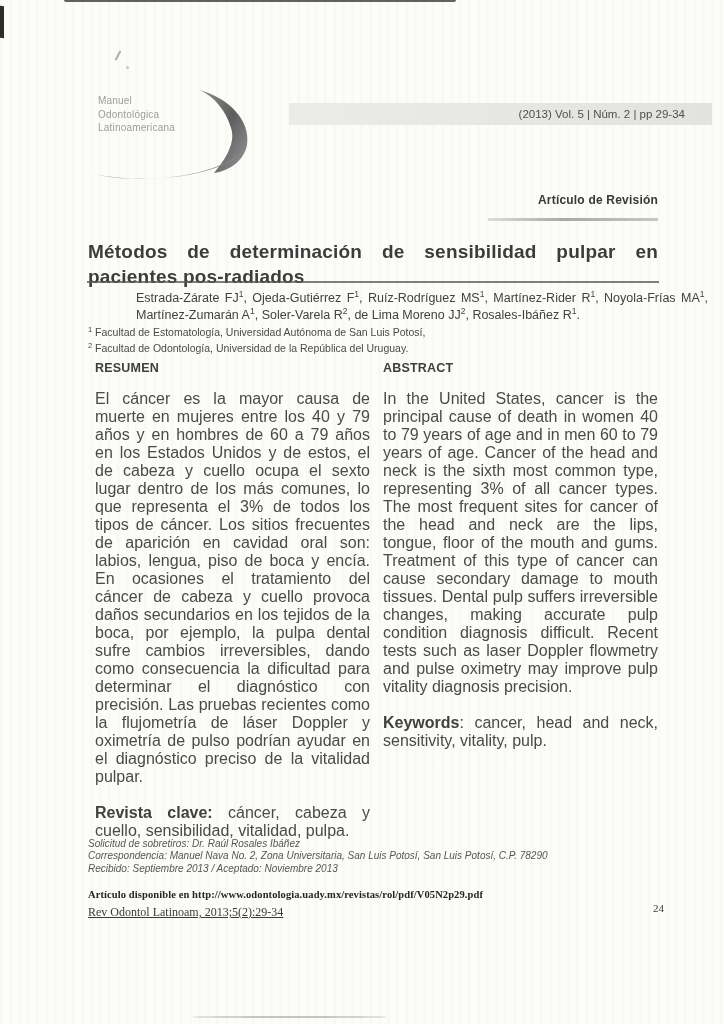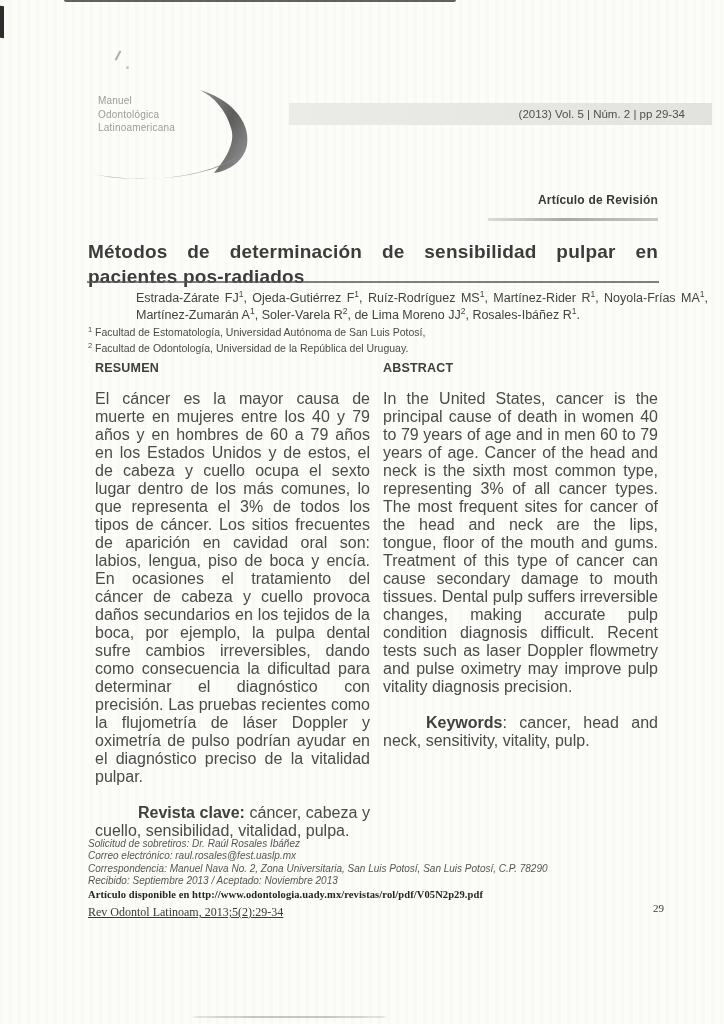--- a/index.html
+++ b/index.html
@@ -59,7 +59,7 @@
   .col h3{margin:0 0 15px 0;font-size:12.5px;font-weight:bold;color:#3e3e3e;letter-spacing:.2px;}
   .col p{margin:0;font-size:16px;line-height:18px;text-align:justify;color:#4a4a4a;}
   .col p.kw{margin-top:18px;}
-  .col p strong{color:#404040;margin-left:43px;}
+  .col p strong{color:#404040;}
 
   
   .footer-notes{position:absolute;left:88px;top:838px;width:560px;

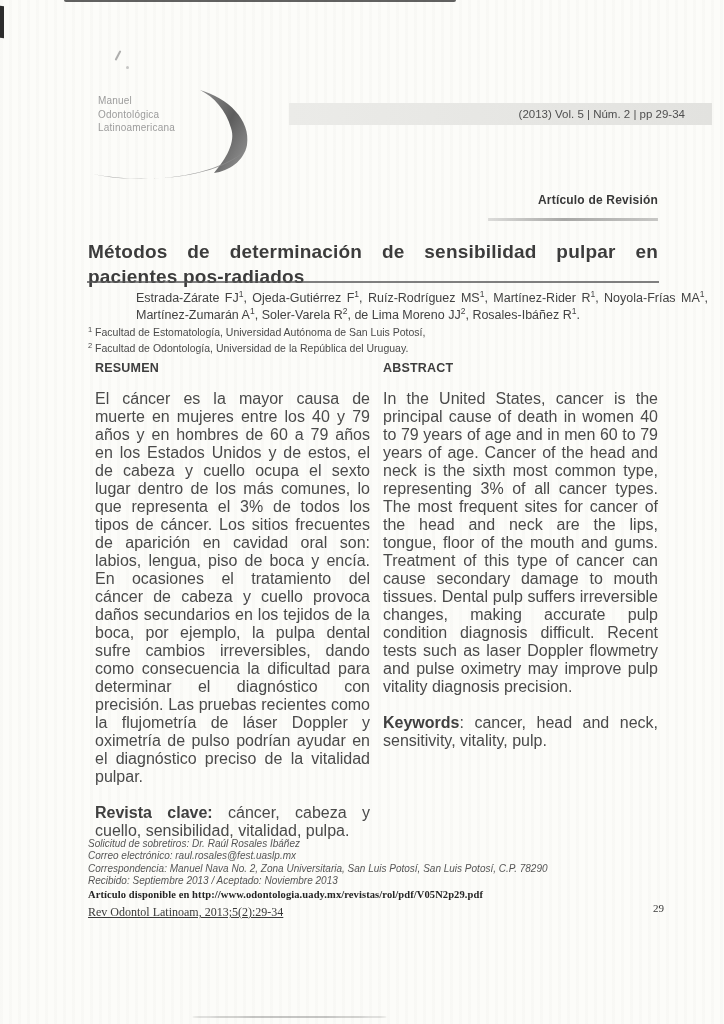--- a/index.html
+++ b/index.html
@@ -133,7 +133,6 @@
 
   <div class="footer-notes">
     <div>Solicitud de sobretiros: Dr. Raúl Rosales Ibáñez</div>
-    <div>Correo electrónico: raul.rosales@fest.uaslp.mx</div>
     <div>Correspondencia: Manuel Nava No. 2, Zona Universitaria, San Luis Potosí, San Luis Potosí, C.P. 78290</div>
     <div>Recibido: Septiembre 2013 / Aceptado: Noviembre 2013</div>
   </div>

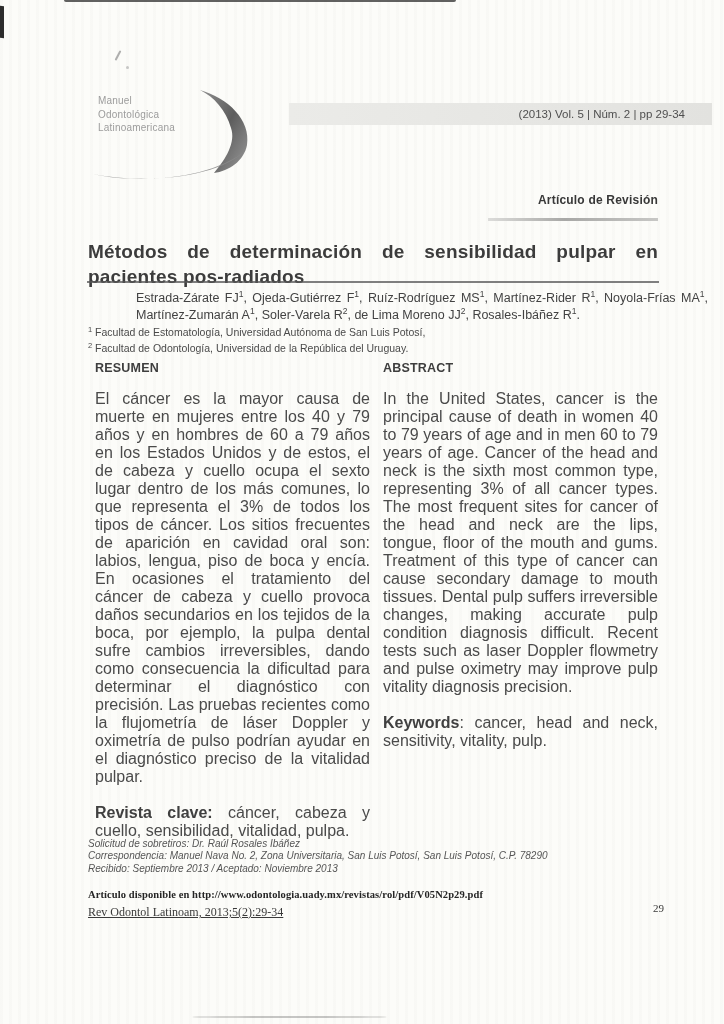--- a/index.html
+++ b/index.html
@@ -139,7 +139,7 @@
 
   <div class="footer-available">Artículo disponible en http://www.odontologia.uady.mx/revistas/rol/pdf/V05N2p29.pdf</div>
   <div class="footer-ref">Rev Odontol Latinoam, 2013;5(2):29-34</div>
-  <div class="footer-page">29</div>
+  <div class="footer-page">24</div>
 
 </div>
 

